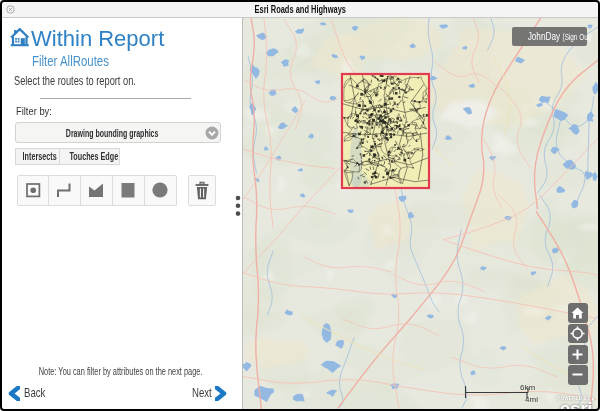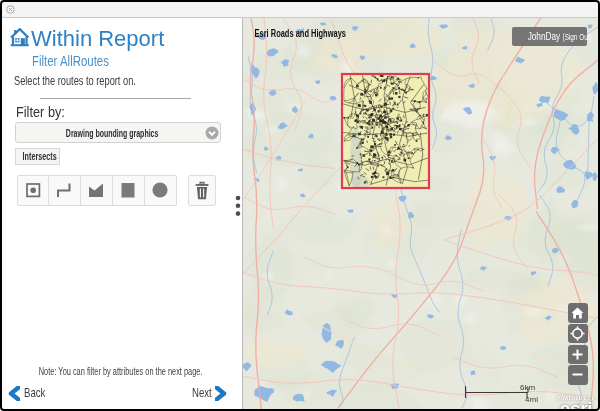--- a/index.html
+++ b/index.html
@@ -7,7 +7,7 @@
 .sx{display:inline-block;transform-origin:0 50%;white-space:nowrap;}
 #frame{left:0;top:0;width:600px;height:411px;border:2px solid #000;border-radius:4px;}
 #topbar{left:2px;top:2px;width:596px;height:16px;background:#f4f4f4;border-bottom:1px solid #c9c9c9;}
-#tbtitle{left:0;top:3.5px;width:600px;text-align:center;font-size:11px;font-weight:bold;color:#111;line-height:11px;margin-top:24px;}
+#tbtitle{left:0;top:3.5px;width:600px;text-align:center;font-size:11px;font-weight:bold;color:#111;line-height:11px;}
 #tbtitle span{display:inline-block;transform:scaleX(0.68);transform-origin:50% 50%;}
 #map{left:243px;top:18px;width:355px;height:391px;overflow:hidden;}
 #panel{left:2px;top:18px;width:241px;height:391px;background:#fff;border-right:1px solid #bbb;}

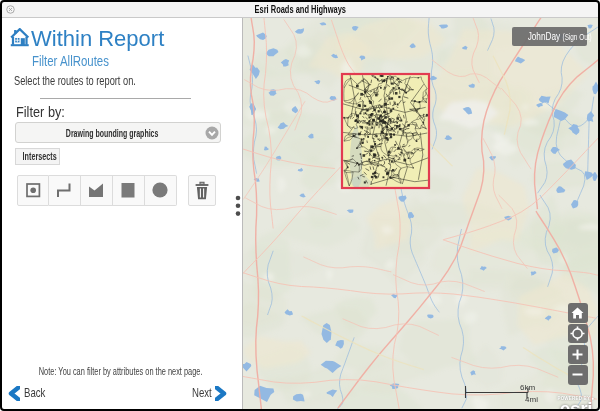--- a/index.html
+++ b/index.html
@@ -17,7 +17,7 @@
 #selroutes{left:13.5px;top:75px;font-size:12.5px;color:#3b3b3b;line-height:12.5px;}
 #selroutes .sx{transform:scaleX(0.74);}
 #uline{left:40px;top:98px;width:151px;height:1px;background:#a9a9a9;}
-#filterby{left:16px;top:105.5px;font-size:15px;color:#333;line-height:11px;}
+#filterby{left:16px;top:105.5px;font-size:11px;color:#333;line-height:11px;}
 #filterby .sx{transform:scaleX(0.85);}
 #dropdown{left:15px;top:122px;width:206px;height:21px;background:#f5f5f4;border:1px solid #d2d2d0;border-radius:3px;}
 #ddtext{left:15px;top:127.5px;width:194px;text-align:center;font-size:10px;font-weight:bold;color:#2f2f2f;line-height:11px;}

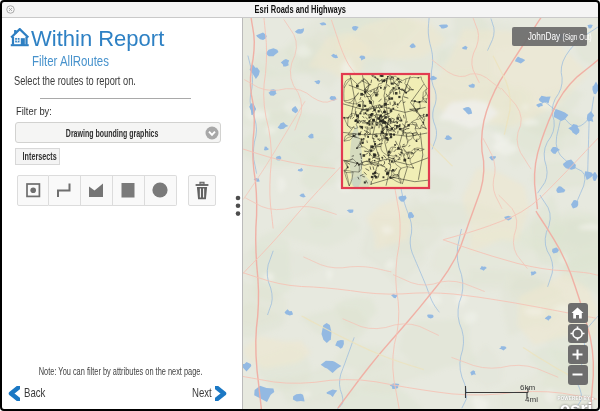--- a/index.html
+++ b/index.html
@@ -1042,6 +1042,7 @@
   </svg>
 <div class="abs" id="tabs">
     <div class="tab" id="t1"><span>Intersects</span></div>
+    <div class="tab" id="t3"><span>Touches Edge</span></div>
   </div>
 <div class="abs" id="tools">
 <div class="tbtn">

